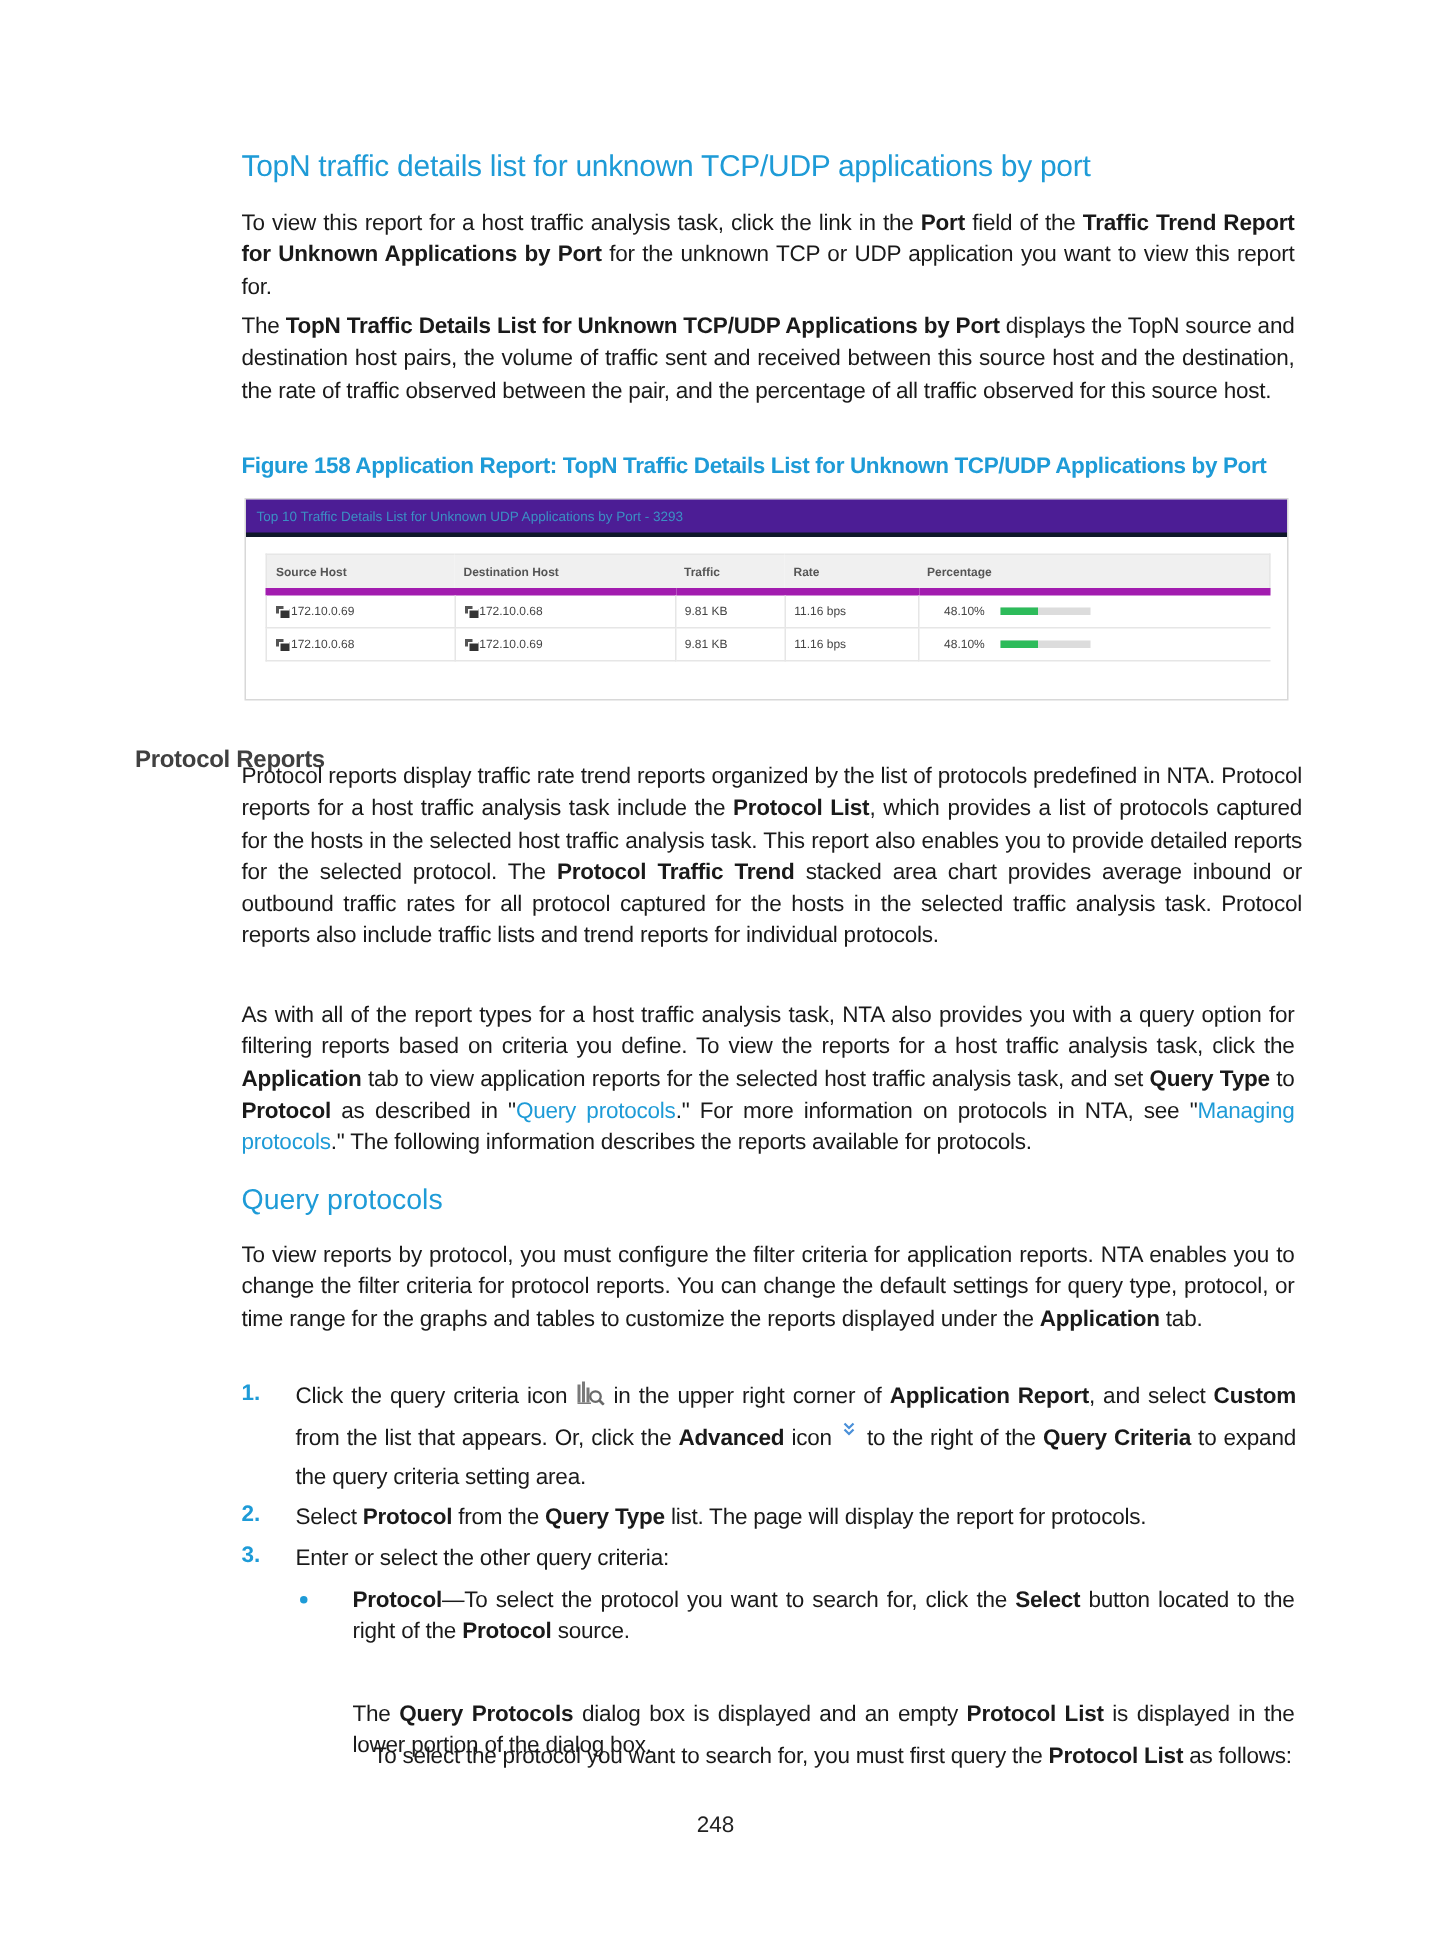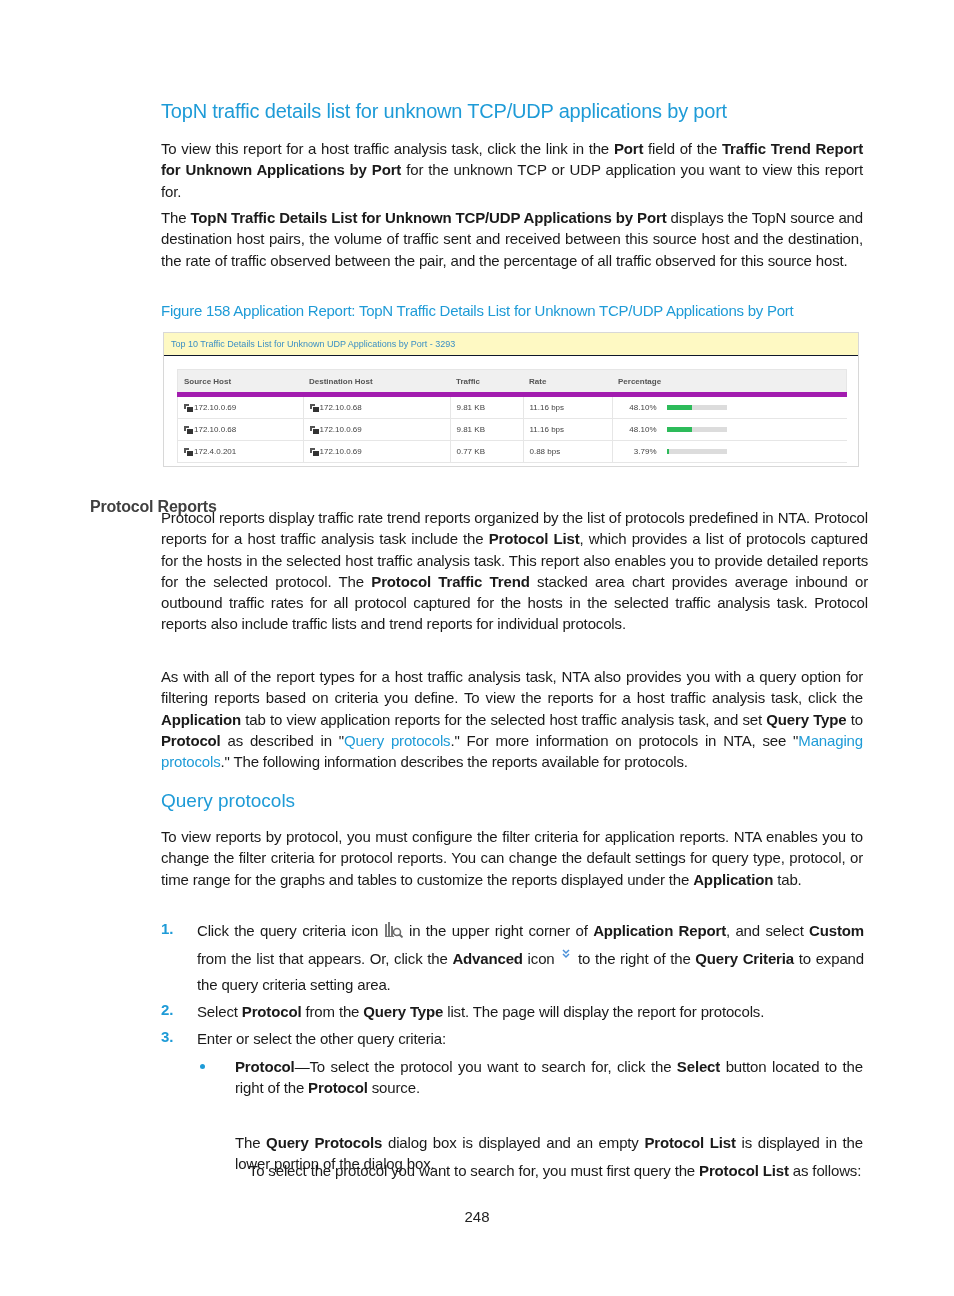--- a/index.html
+++ b/index.html
@@ -10,7 +10,7 @@
   .para { font-size: 15px; line-height: 21.3px; text-align: justify; color: #1a1a1a; letter-spacing: -0.15px; }
   .para b { font-weight: bold; }
   .link { color: #1e9bd7; }
-  .fig-caption { left: 161px; top: 302px; font-size: 15px; font-weight: normal; color: #1e9bd7; letter-spacing: -0.25px; }
+  .fig-caption { left: 161px; top: 302px; font-size: 15px; font-weight: bold; color: #1e9bd7; letter-spacing: -0.25px; }
   .h-section { left: 90px; top: 498px; font-size: 16px; font-weight: bold; color: #404040; letter-spacing: -0.2px; }
   .h-sub { left: 161px; top: 790px; font-size: 19px; color: #1e9bd7; }
 

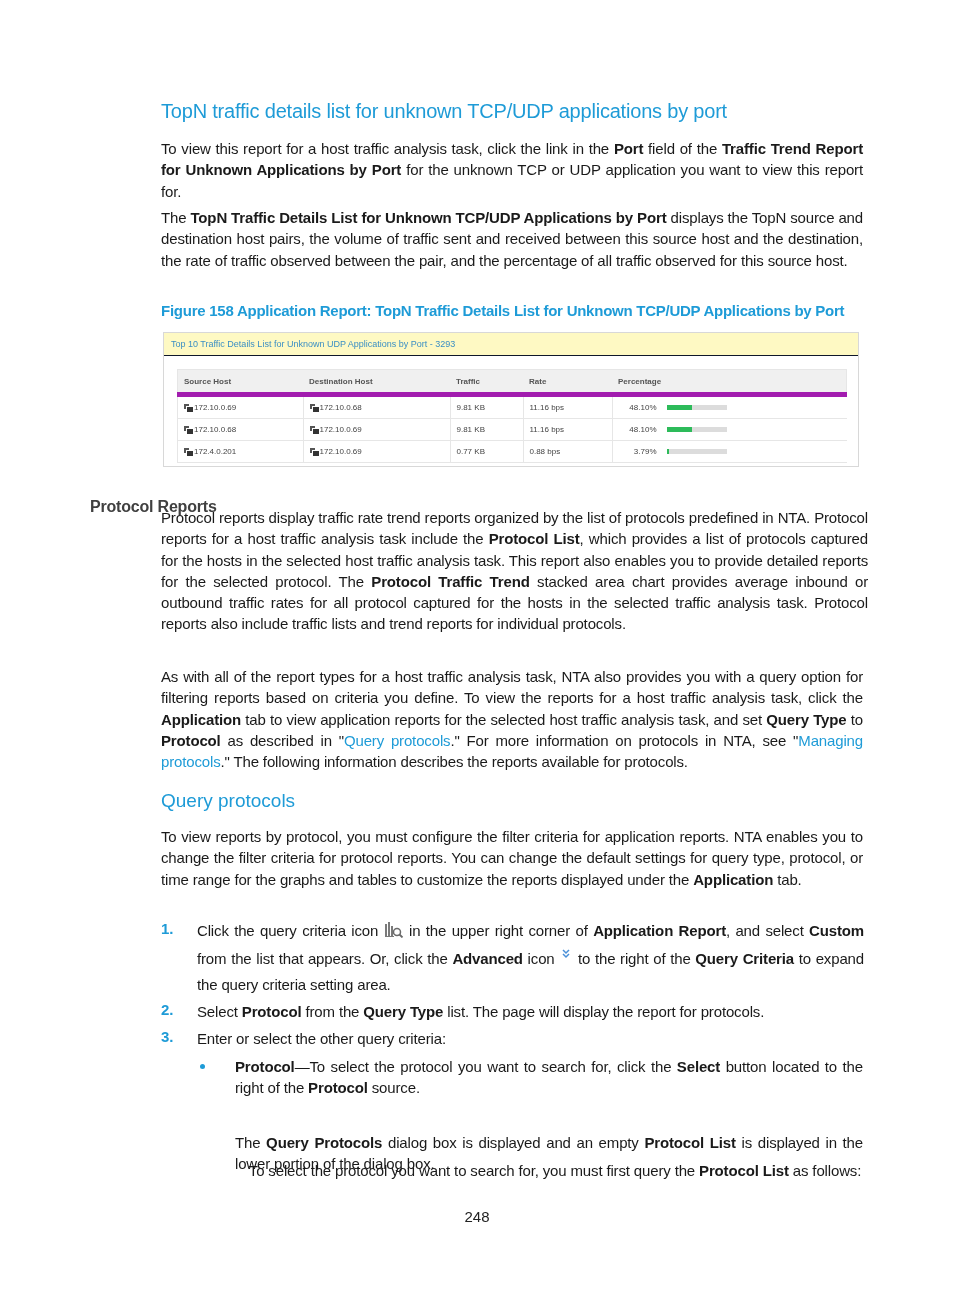--- a/index.html
+++ b/index.html
@@ -16,7 +16,7 @@
 
   
   .panel { left: 163px; top: 332px; width: 696px; height: 135px; border: 1px solid #d8d8d8; background: #fff; box-sizing: border-box; }
-  .panel-head { height: 22px; background: #fef9c3; border-bottom: 1px solid #0f172a; font-size: 9px; color: #3b8fc4; padding-left: 7px; line-height: 22px; }
+  .panel-head { height: 22px; background: #4c1d95; border-bottom: 3px solid #0f172a; font-size: 9px; color: #3b8fc4; padding-left: 7px; line-height: 22px; }
   .tbl { position: absolute; left: 13px; top: 36px; width: 670px; border-collapse: collapse; font-size: 8px; color: #444; }
   .tbl th { background: #f0f0f0; font-weight: bold; text-align: left; color: #555; height: 22px; padding: 0 0 0 6px; border-bottom: 5px solid #a21caf; border-top: 1px solid #e6e6e6; }
   .tbl td { height: 21px; padding: 0 0 0 6px; border-bottom: 1px solid #e6e6e6; border-right: 1px solid #e6e6e6; }

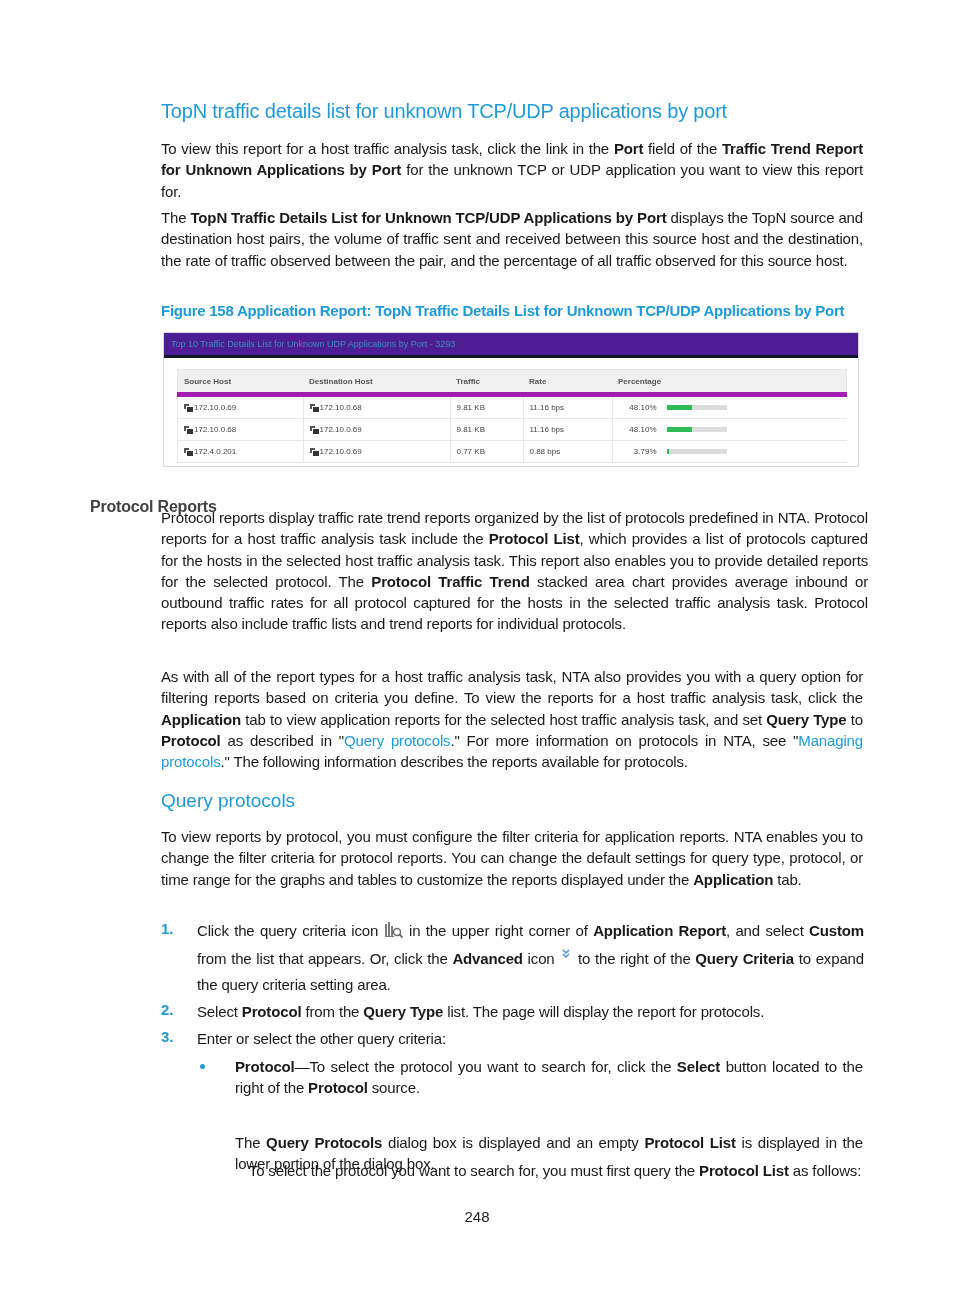--- a/index.html
+++ b/index.html
@@ -79,13 +79,6 @@
           <td>11.16 bps</td>
           <td><span class="pct-text">48.10%</span><span class="bar"><span class="bar-fill" style="width: 43.29%; background: rgb(45, 187, 90);"></span></span></td>
         </tr>
-        <tr>
-          <td><span class="host-icon"></span><span>172.4.0.201</span></td>
-          <td><span class="host-icon"></span><span>172.10.0.69</span></td>
-          <td>0.77 KB</td>
-          <td>0.88 bps</td>
-          <td><span class="pct-text">3.79%</span><span class="bar"><span class="bar-fill" style="width: 3.411%; background: rgb(45, 187, 90);"></span></span></td>
-        </tr>
       </tbody>
   </table>
 </div>

